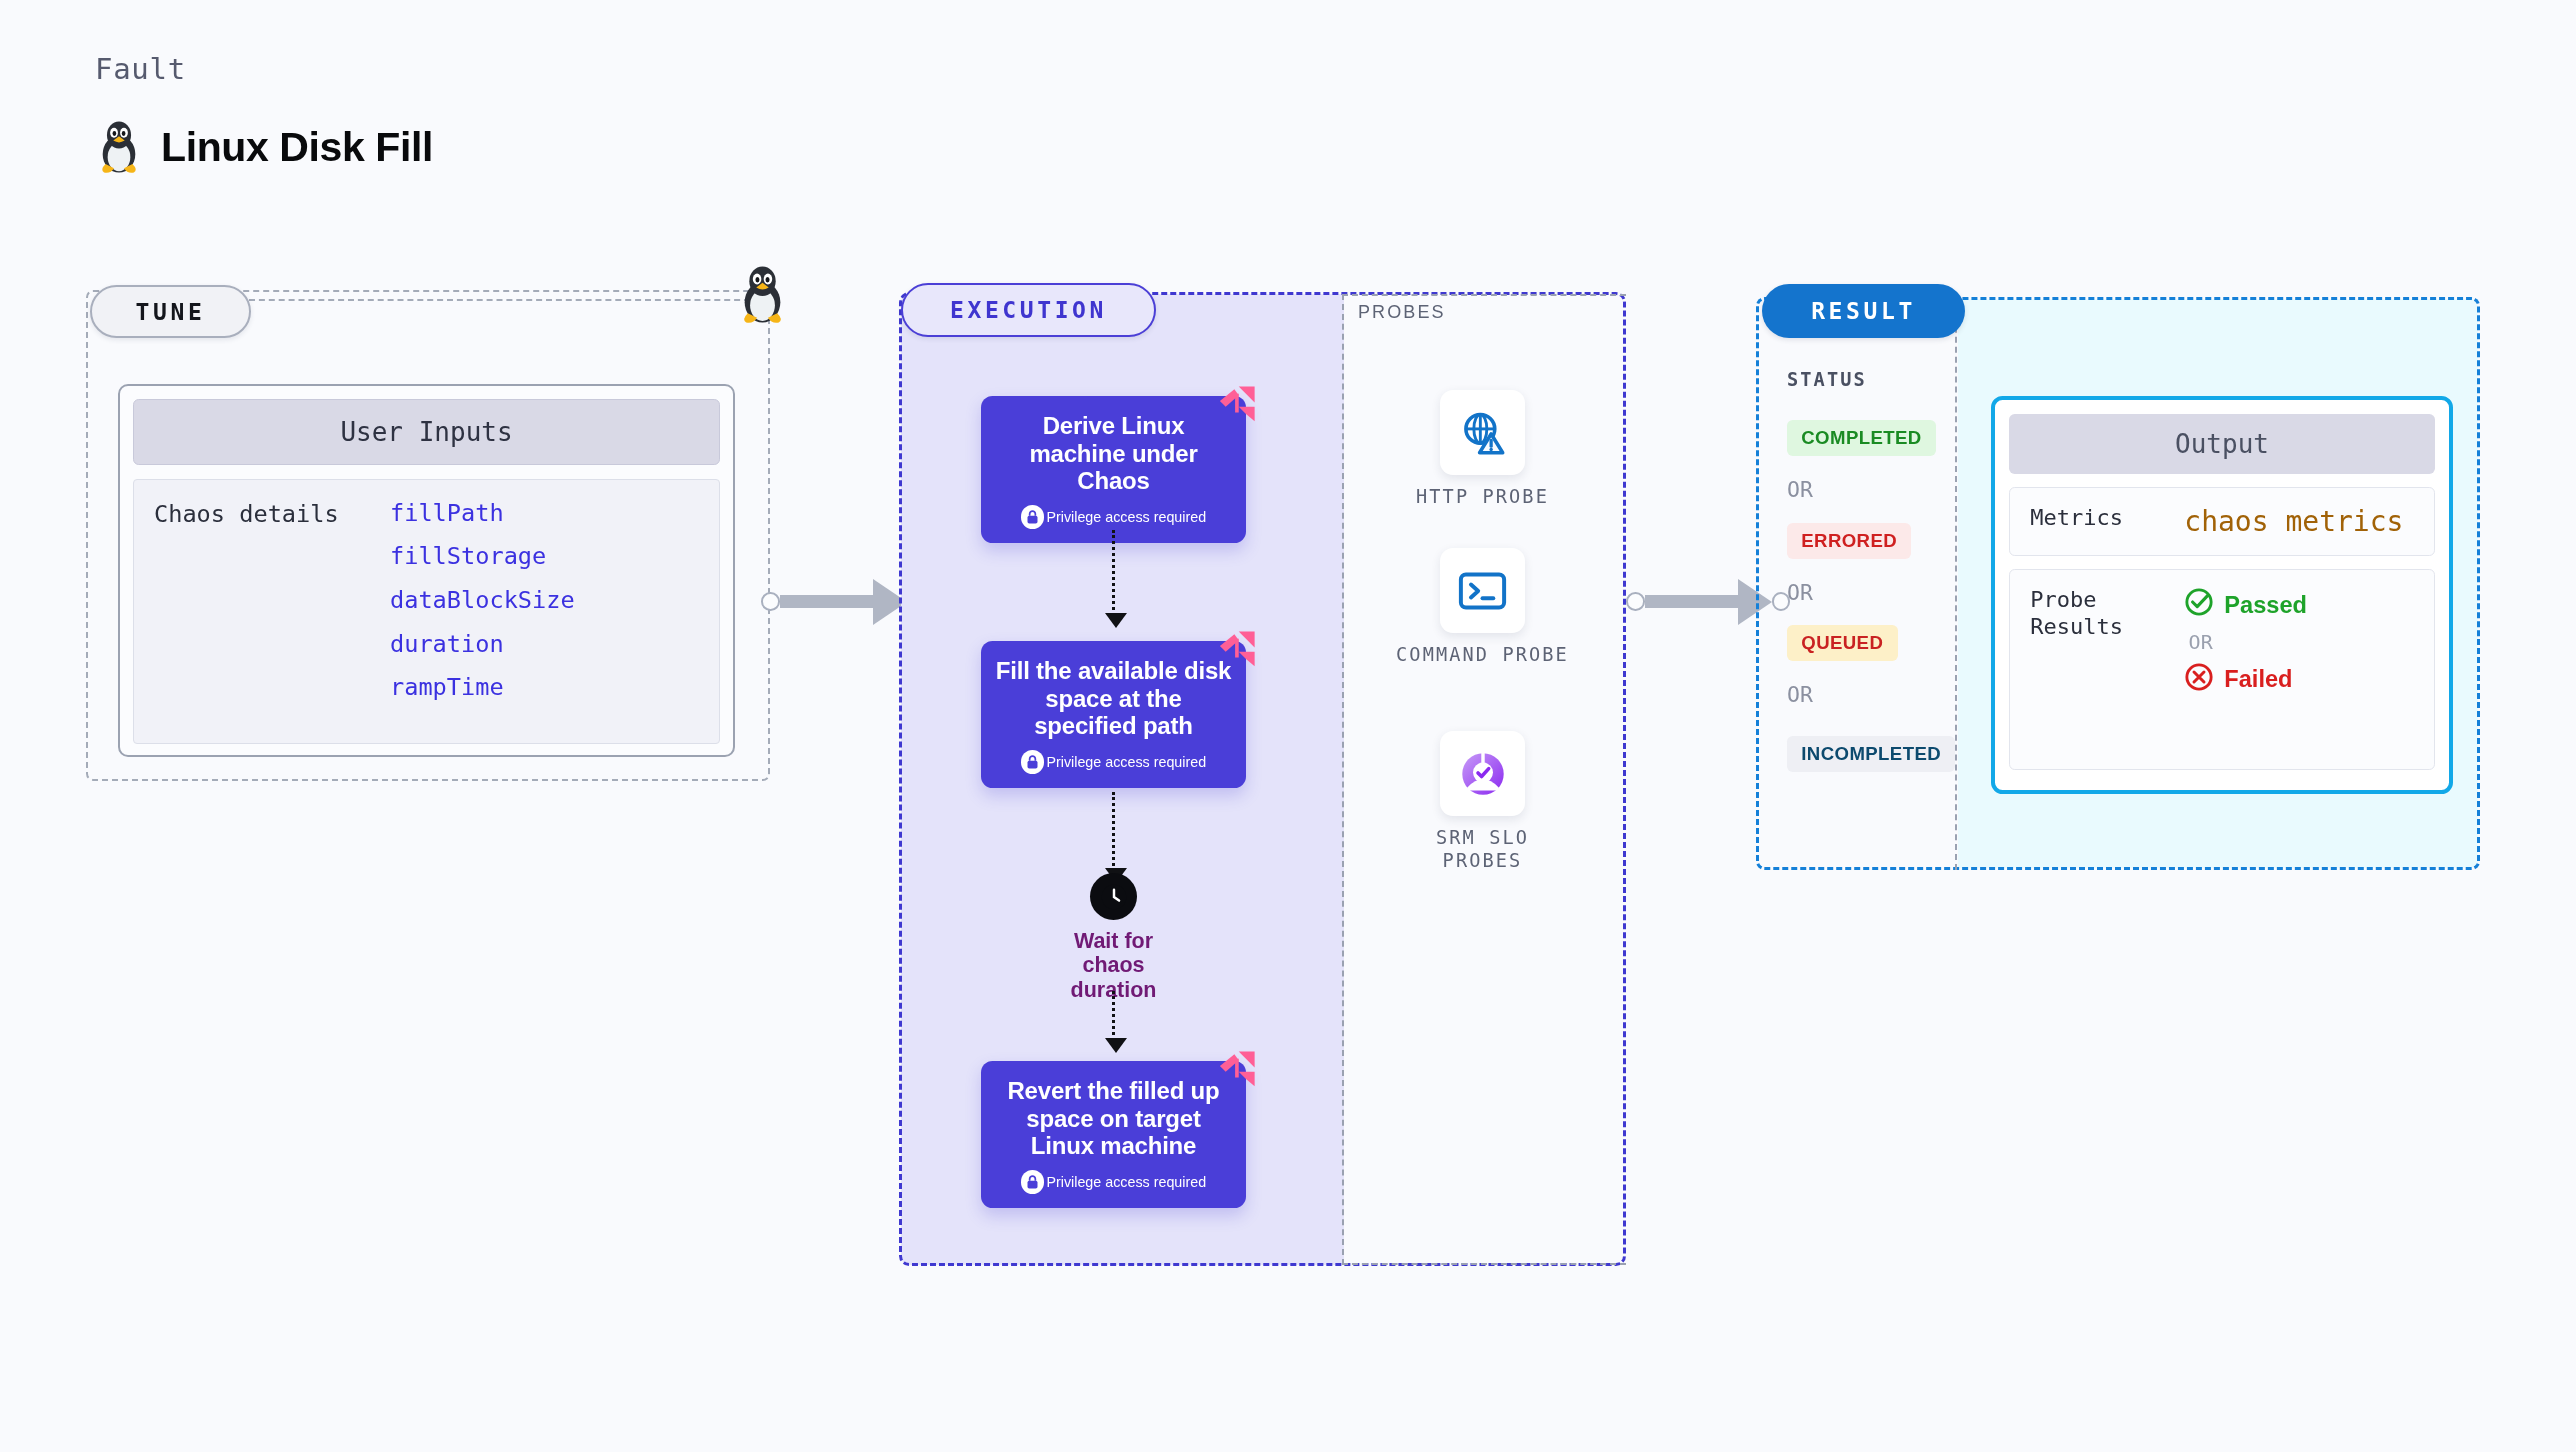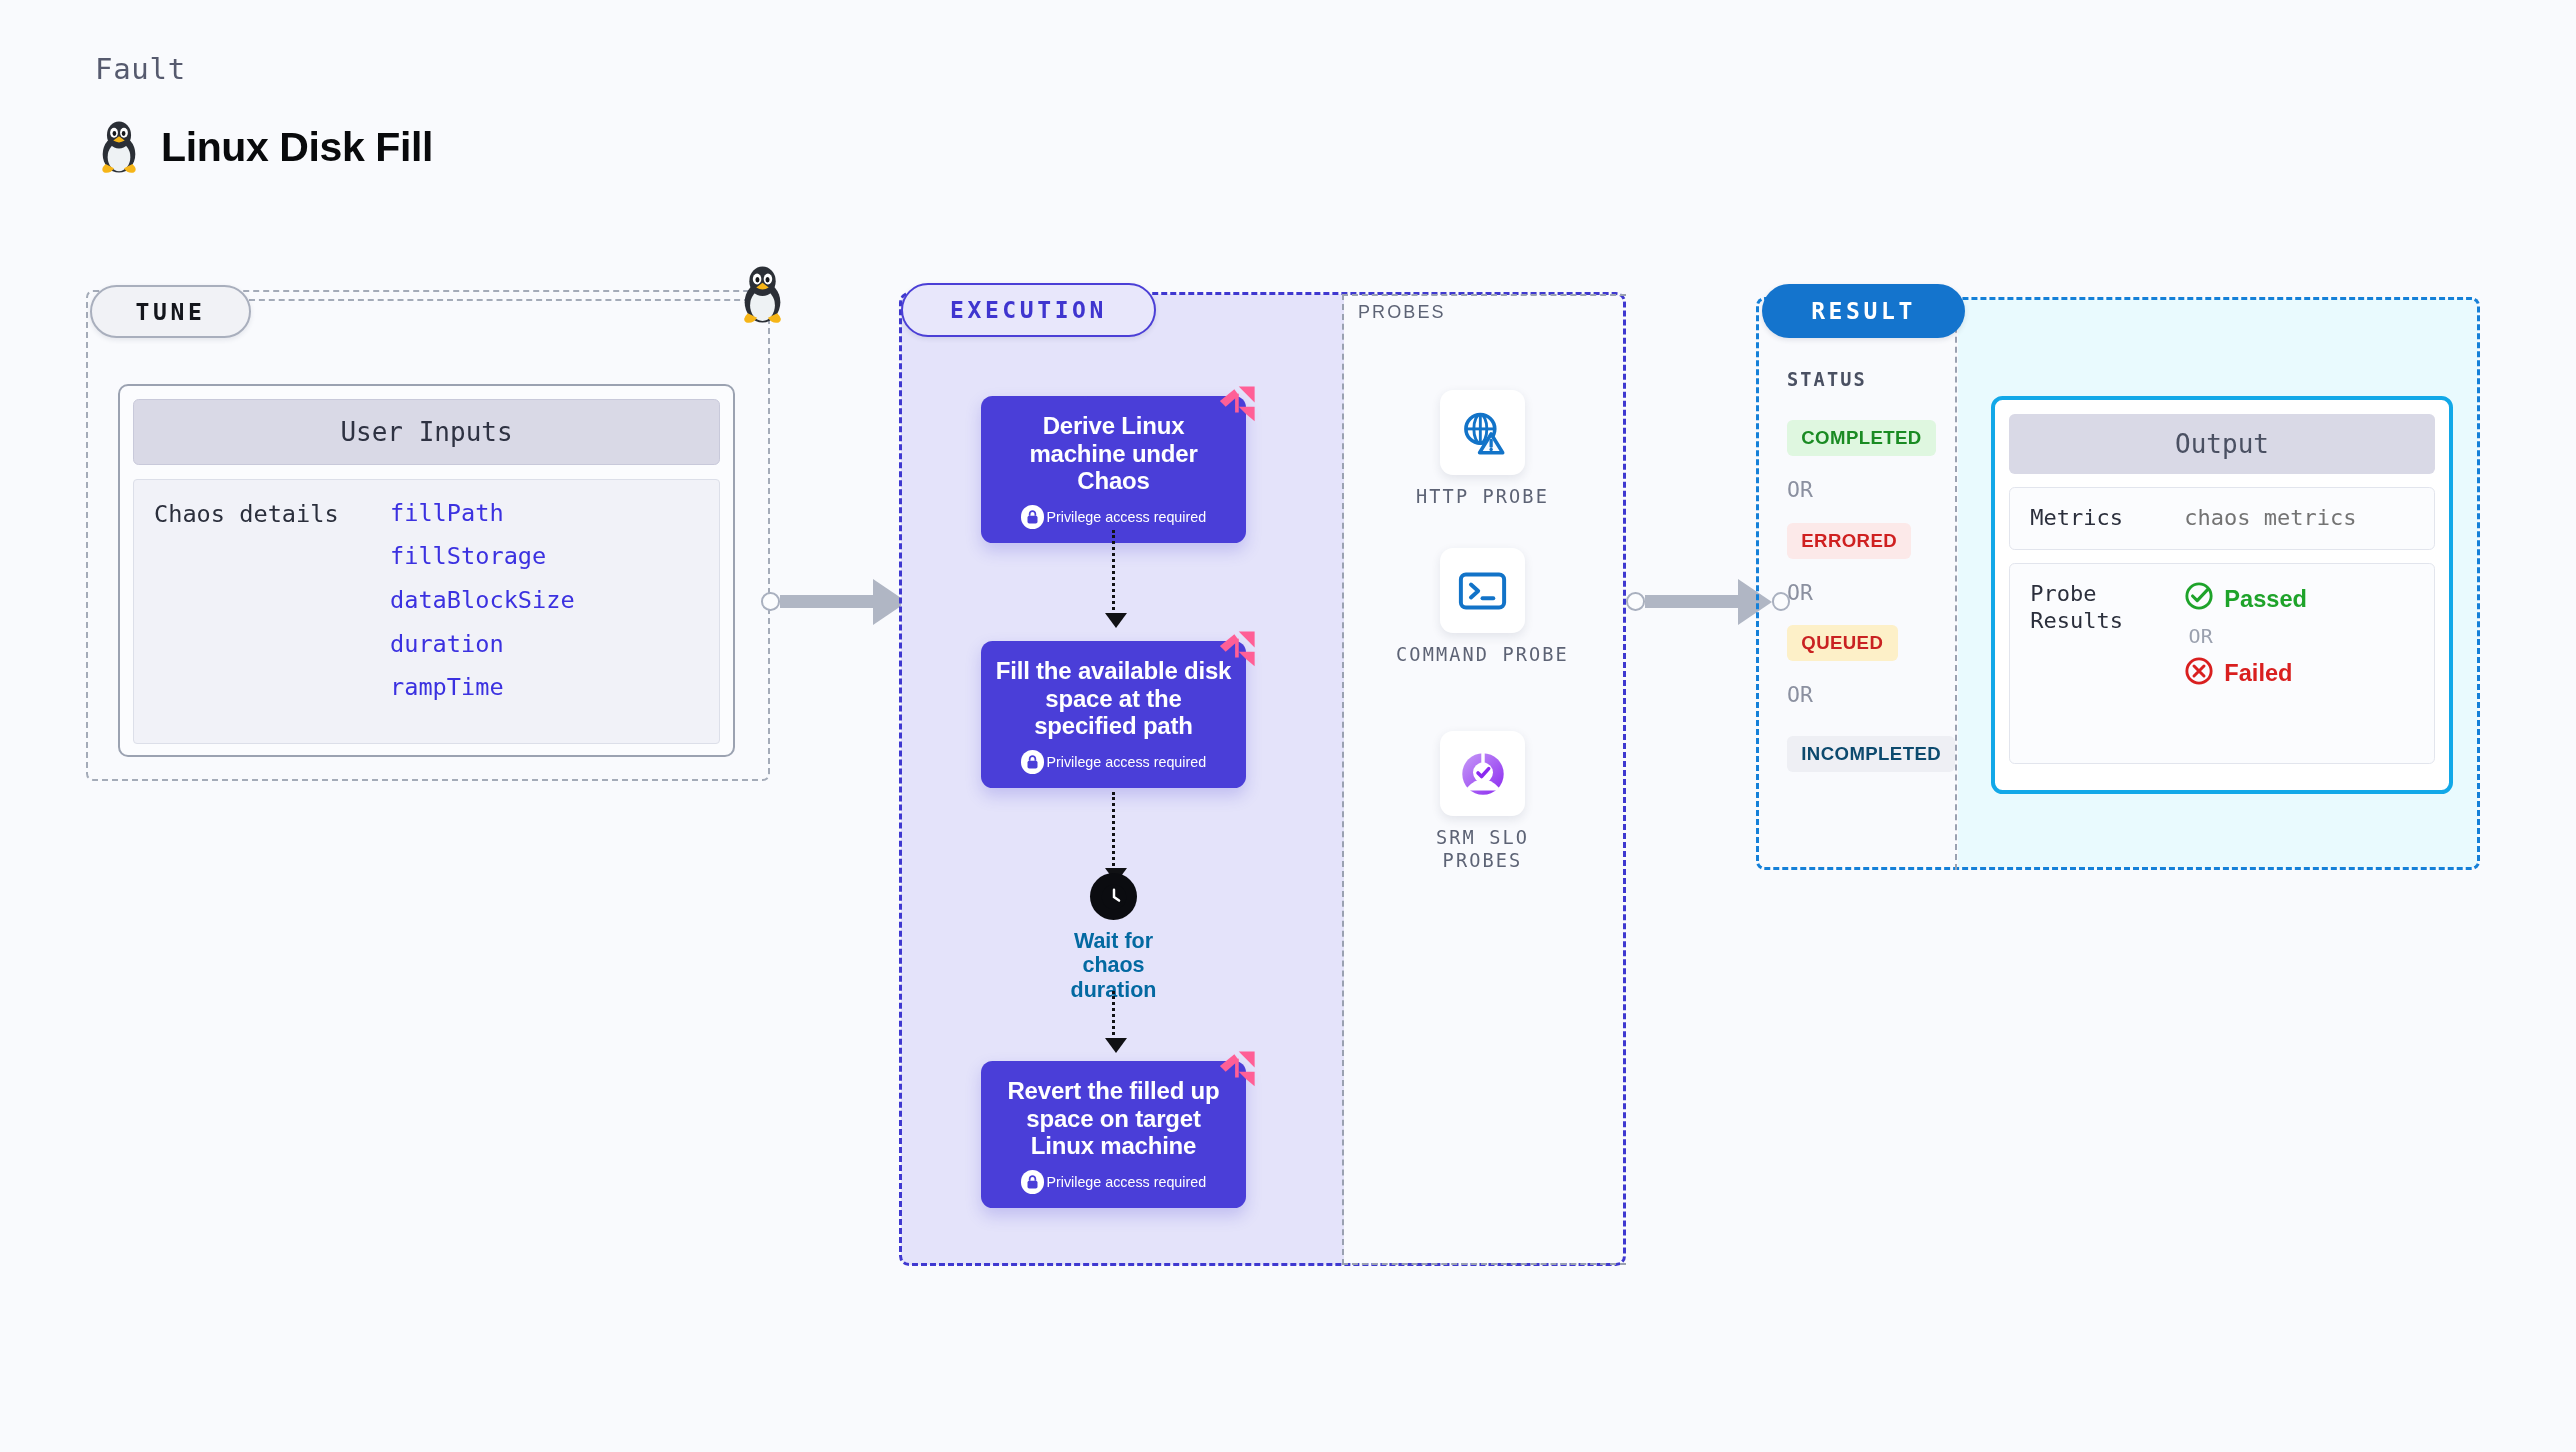--- a/index.html
+++ b/index.html
@@ -151,7 +151,7 @@
     padding: 17px 20px; display: flex; align-items: flex-start; }
   .out-key { font-family: "DejaVu Sans Mono", monospace; font-size: 22px; color: #2b2f3c;
     width: 154px; flex: none; line-height: 1.22; }
-  .out-val { font-family: "DejaVu Sans Mono", monospace; font-size: 22px; color: #737373; }
+  .out-val { font-family: "DejaVu Sans Mono", monospace; font-size: 28px; color: #a16207; }
   .out-row2 { height: 201px; }
   .pr-list { display: flex; flex-direction: column; gap: 7.2px; }
   .pr-item { display: flex; align-items: center; gap: 10px; font-size: 23.6px; font-weight: 700; }

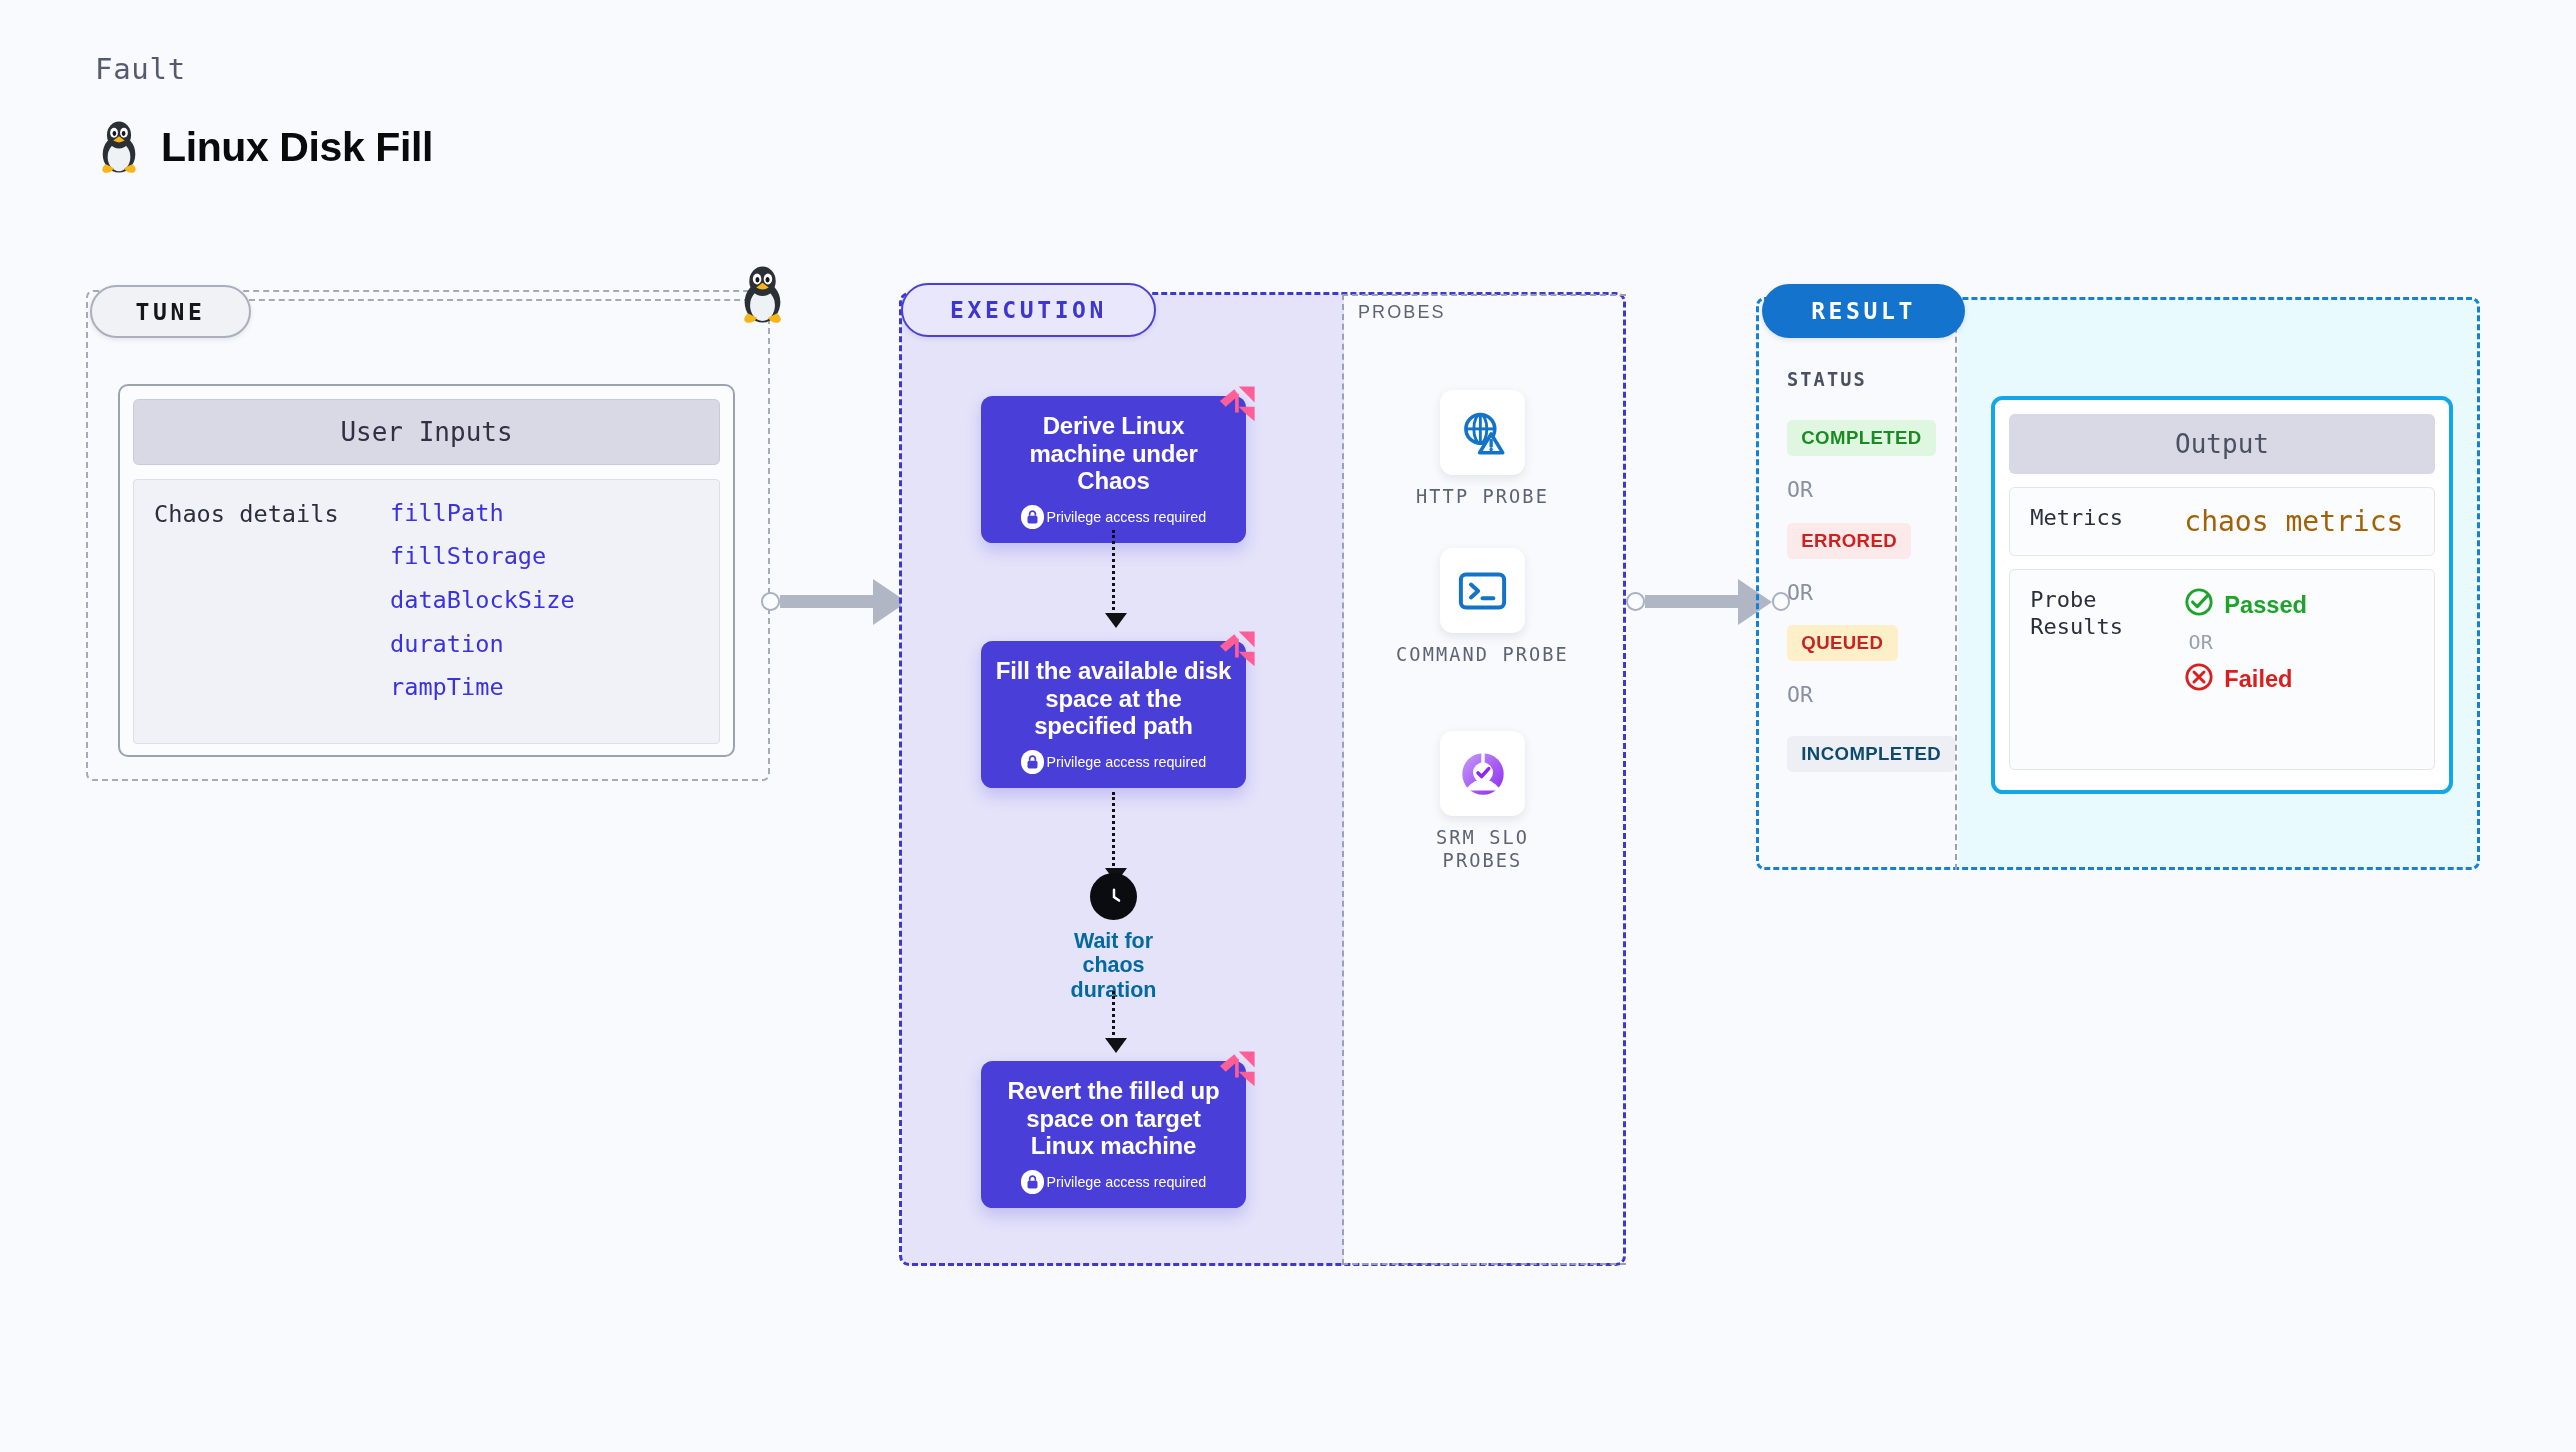--- a/index.html
+++ b/index.html
@@ -111,7 +111,7 @@
   .clock-node { position: absolute; left: 1069px; top: 873px; width: 89px; text-align: center; }
   .clock-circle { width: 47px; height: 47px; border-radius: 50%; background: #0b0c10; margin: 0 auto;
     display: flex; align-items: center; justify-content: center; }
-  .clock-label { margin-top: 8.6px; font-size: 21.5px; font-weight: 700; color: #0369a1; line-height: 1.15; }
+  .clock-label { margin-top: 8.6px; font-size: 21.5px; font-weight: 700; color: #701a75; line-height: 1.15; }
 
   
   .probes-title { position: absolute; left: 1358px; top: 302px;

